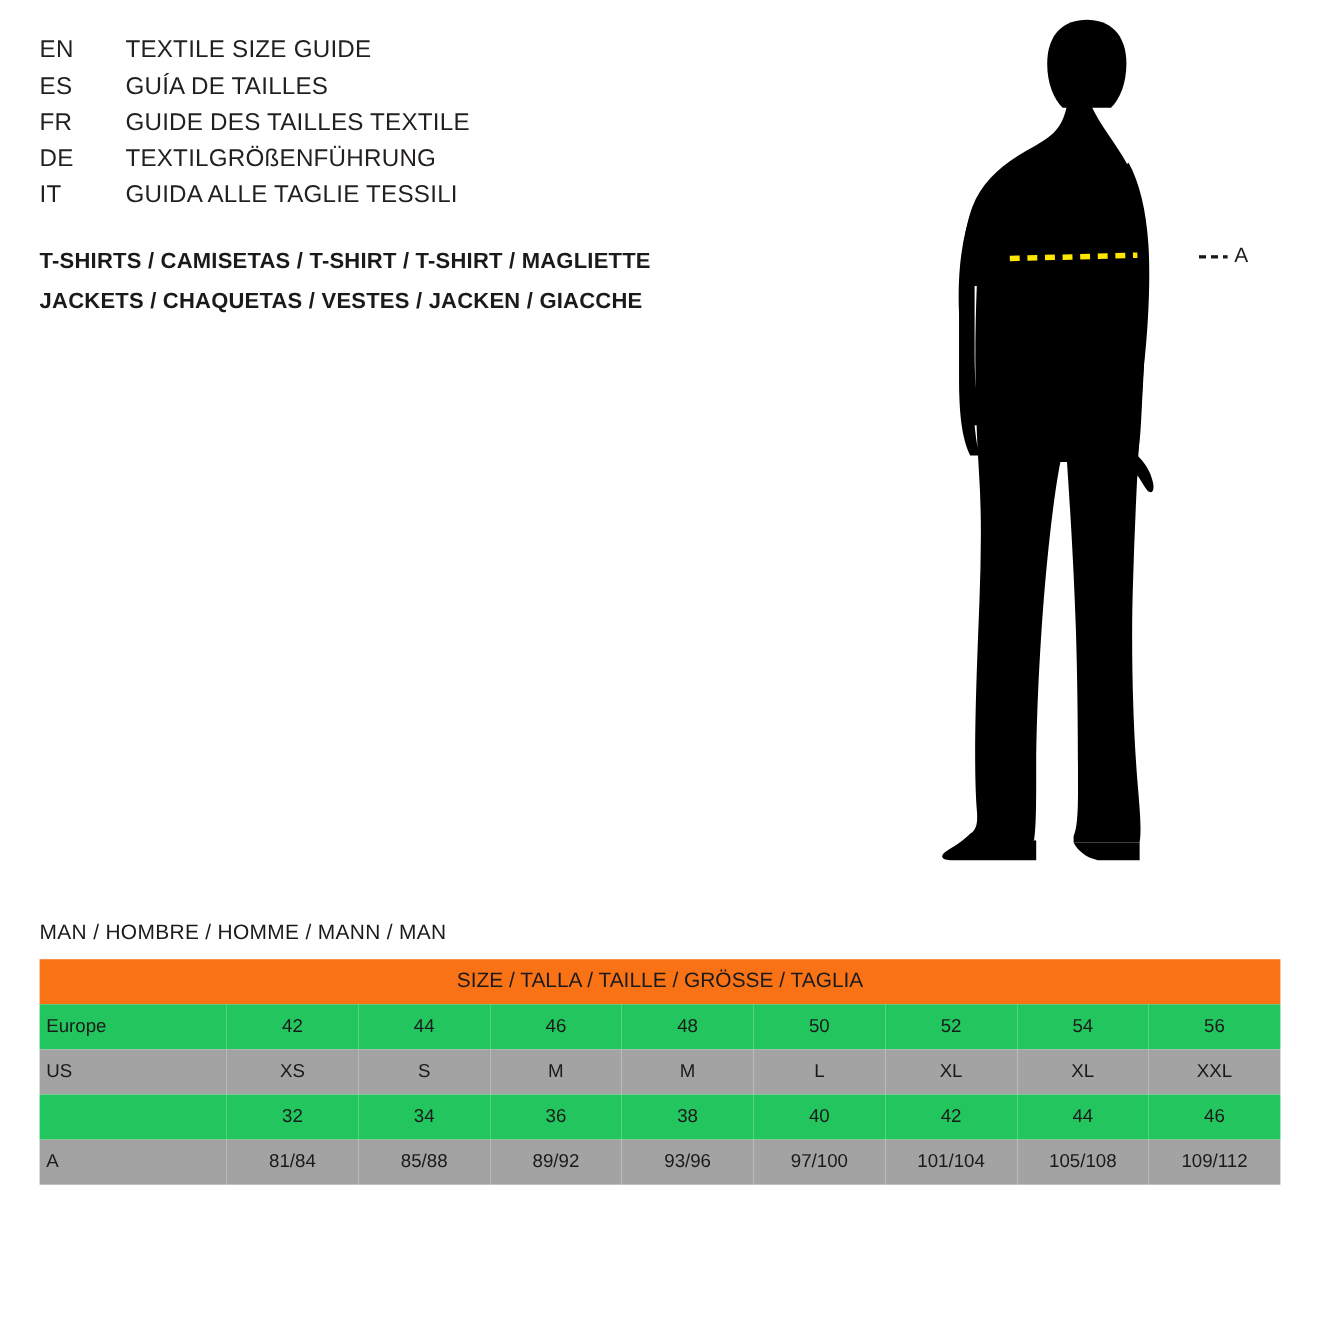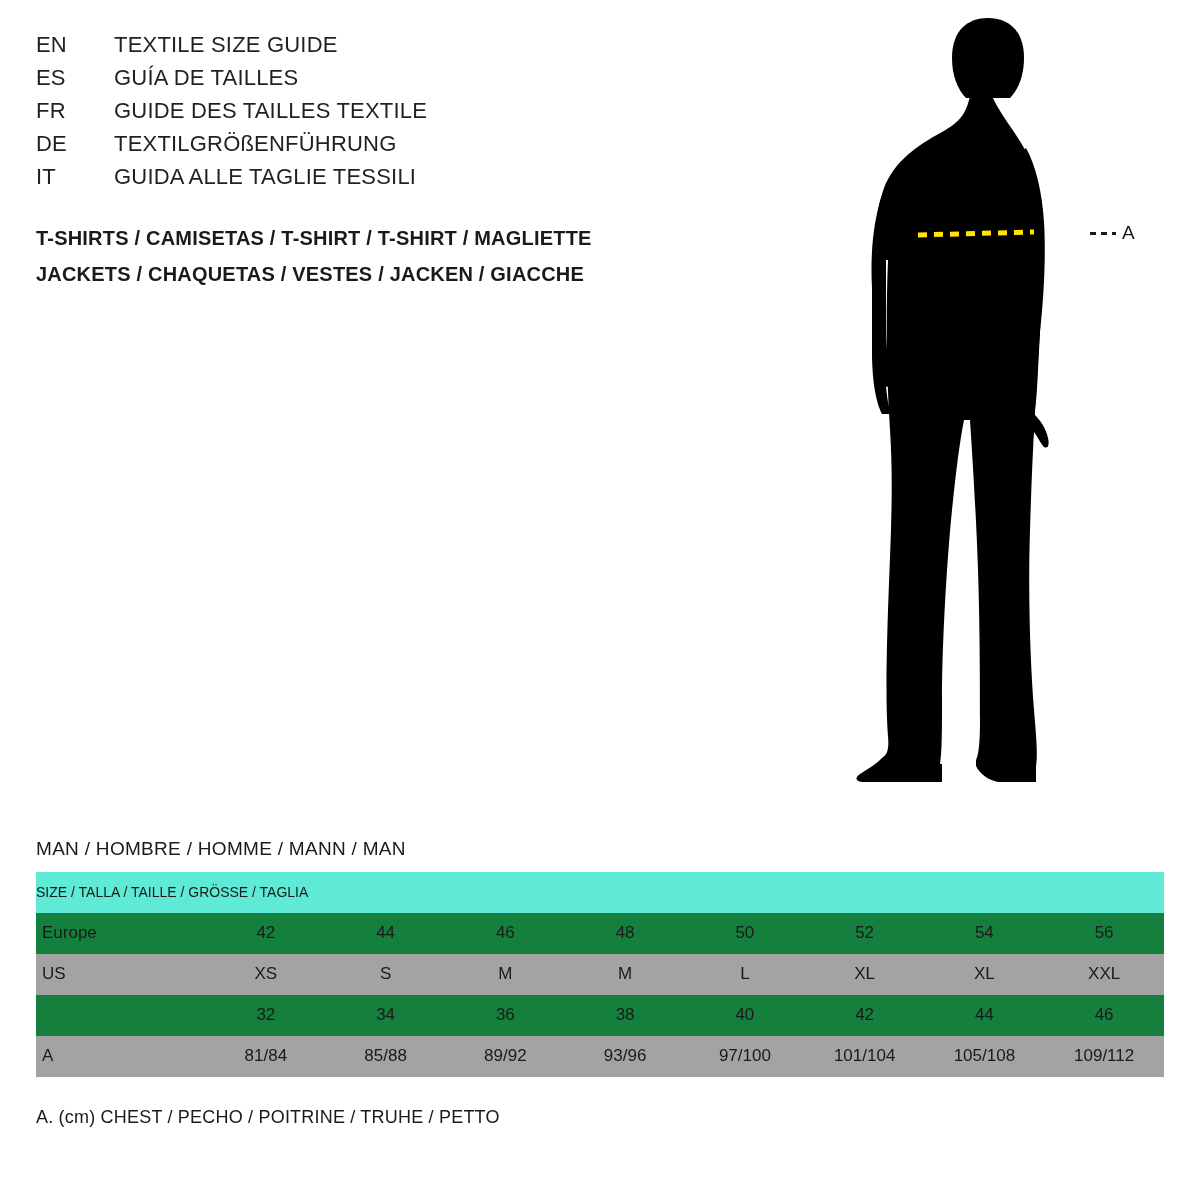--- a/index.html
+++ b/index.html
@@ -104,11 +104,12 @@
   }
   table.size-table col.label-col { width: 170px; }
   .hdr-row td {
-    background: #5eead4;
-    color: #1a1a1a;
-    font-size: 14px;
+    background: #f97316;
+    color: #1a1a1a;
+    font-size: 19px;
     padding: 6px 0 7px 6px;
     height: 26px;
+    text-align: center;
   }
   .band-light td { background: #15803d; }
   .band-dark td { background: #a3a3a3; }

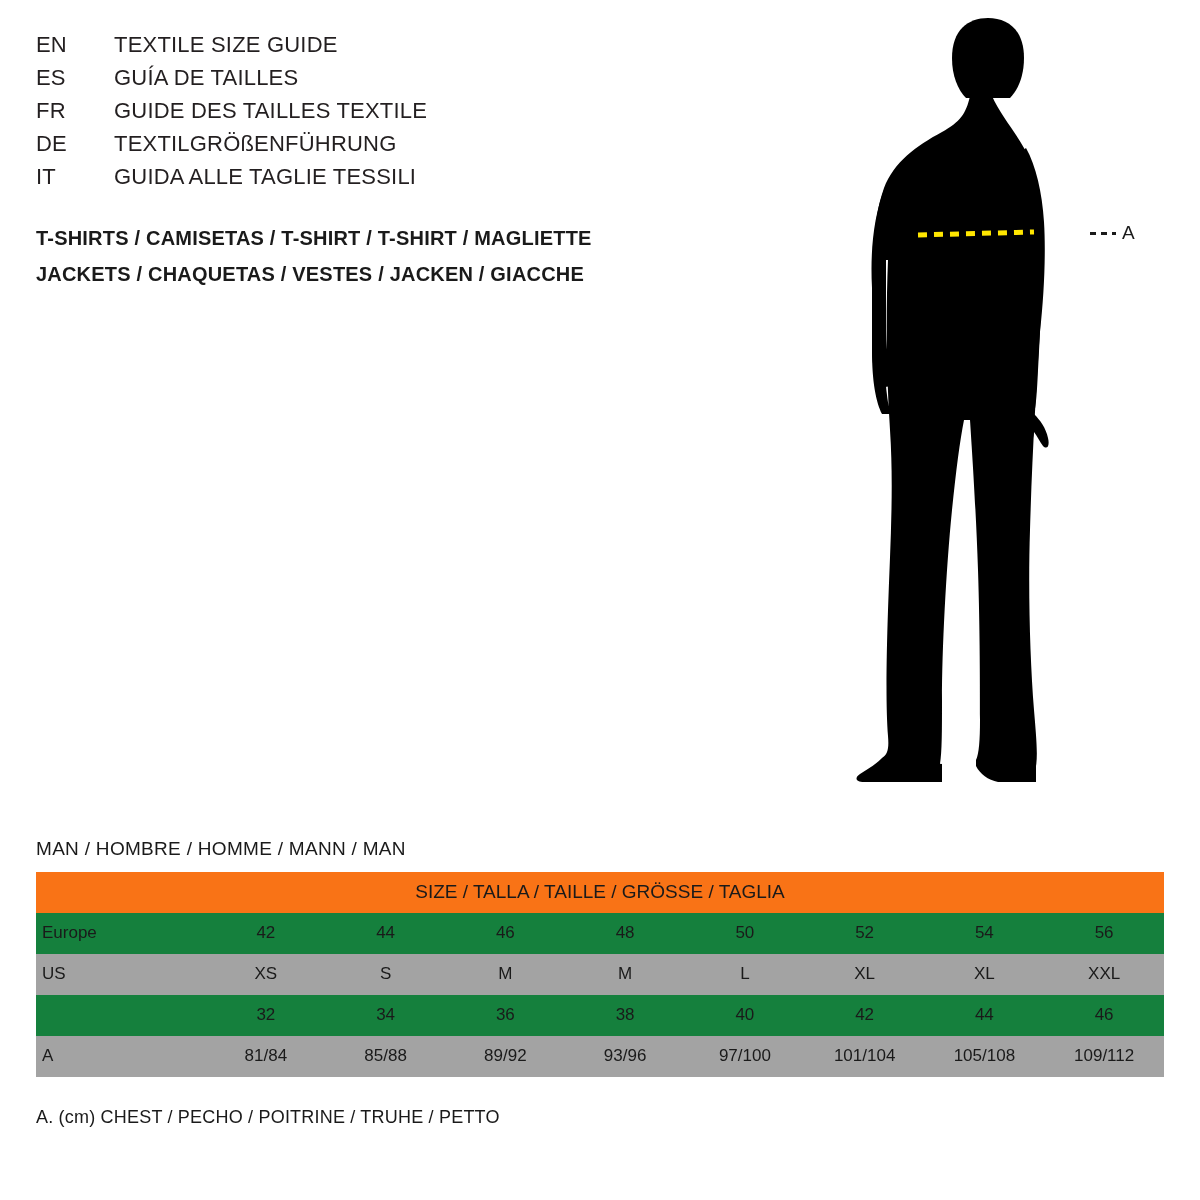--- a/index.html
+++ b/index.html
@@ -111,7 +111,7 @@
     height: 26px;
     text-align: center;
   }
-  .band-light td { background: #15803d; }
+  .band-light td { background: #22c55e; }
   .band-dark td { background: #a3a3a3; }
   .size-table td {
     padding: 7px 0 8px 0;

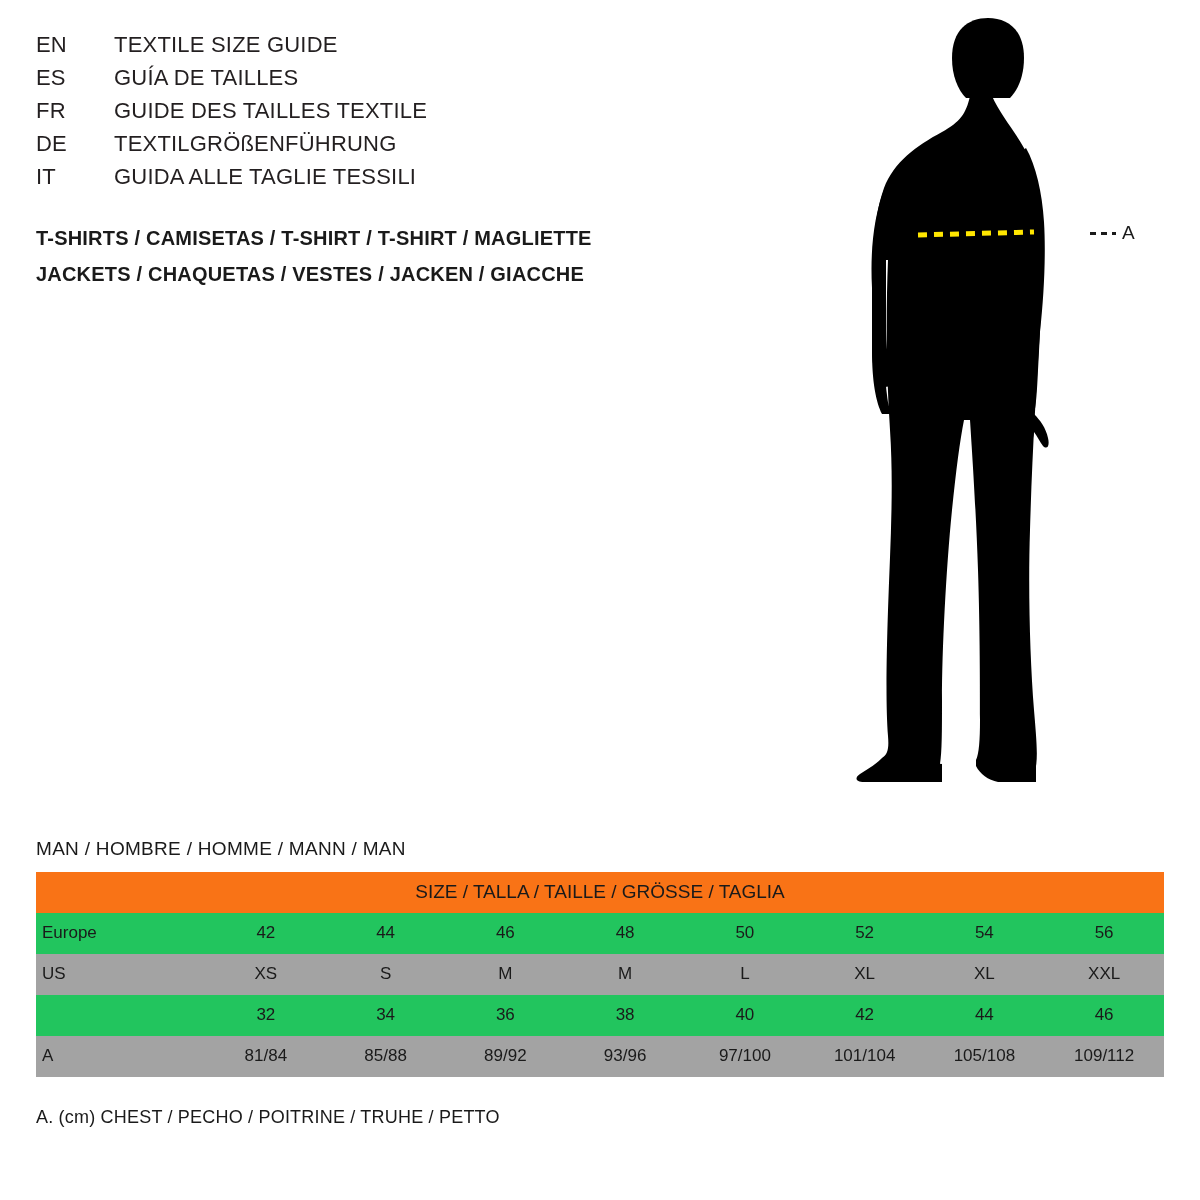--- a/index.html
+++ b/index.html
@@ -283,7 +283,6 @@
     </tbody>
   </table>
 
-  <div class="footnote">A. (cm) CHEST / PECHO / POITRINE / TRUHE / PETTO</div>
 </div>
 
 </body></html>

